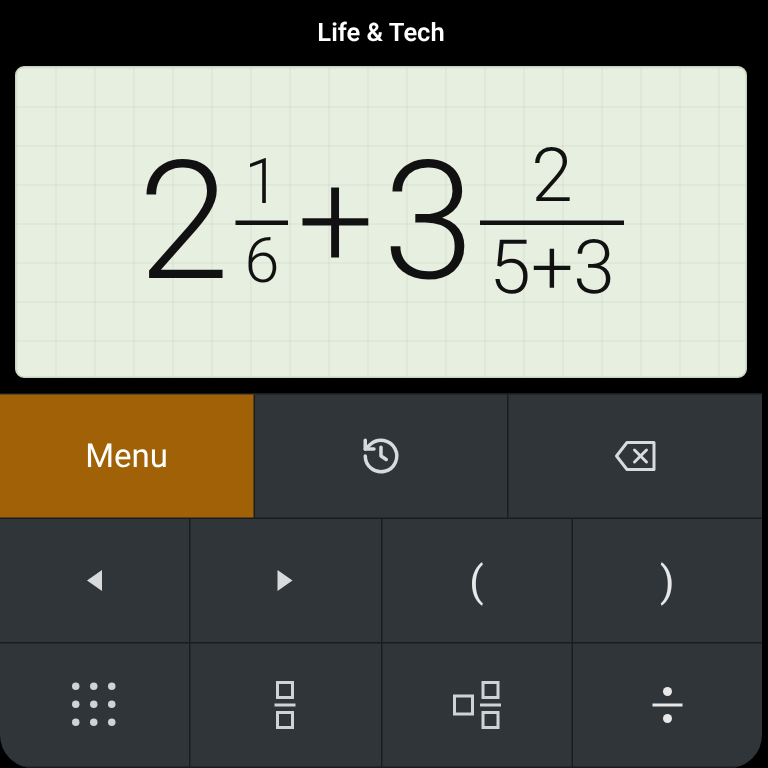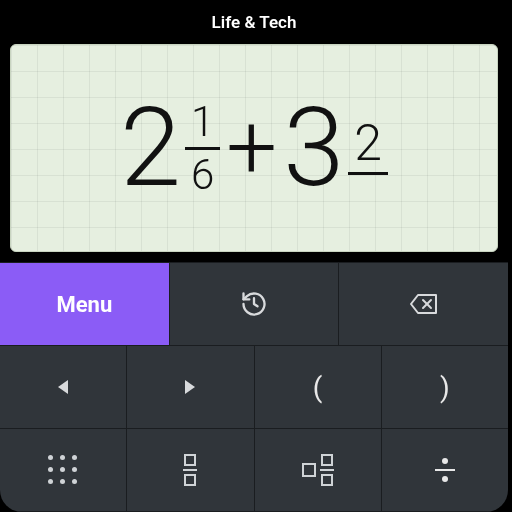--- a/index.html
+++ b/index.html
@@ -117,6 +117,7 @@
       <span class="frac big">
         <span class="num">2</span>
         <span class="bar"></span>
+        <span class="den">5+3</span>
       </span>
     </div>
   </div>

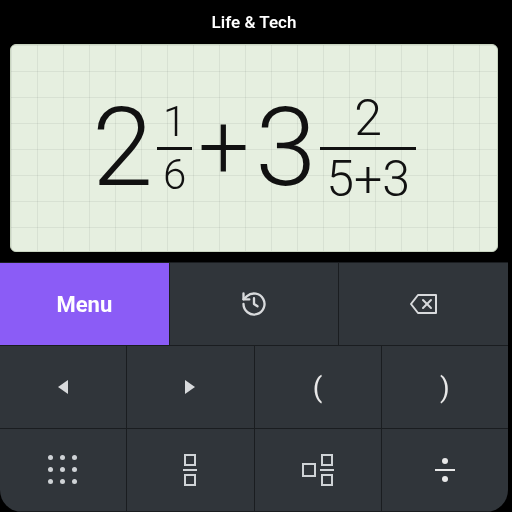--- a/index.html
+++ b/index.html
@@ -72,9 +72,9 @@
   }
   .key:last-child { border-right: none; }
   .key.menu {
-    background: #8b5cf6;
+    background: #a16207;
     color: #fff;
-    font-weight: 700;
+    font-weight: 400;
   }
   .key svg { display: block; }
   .paren { font-size: 28px; font-weight: 400; }

